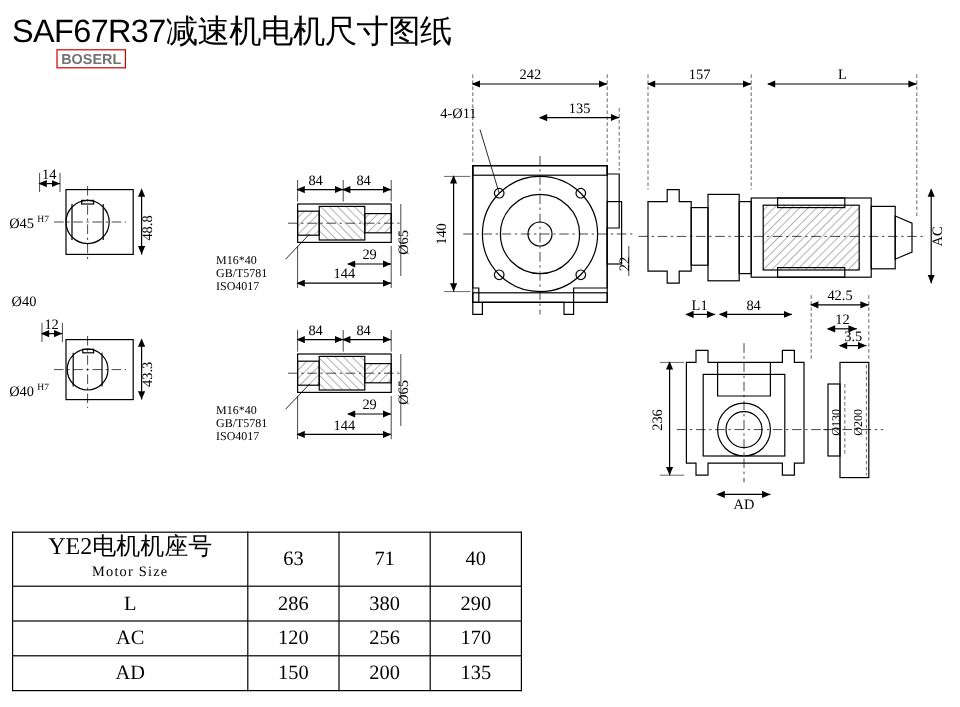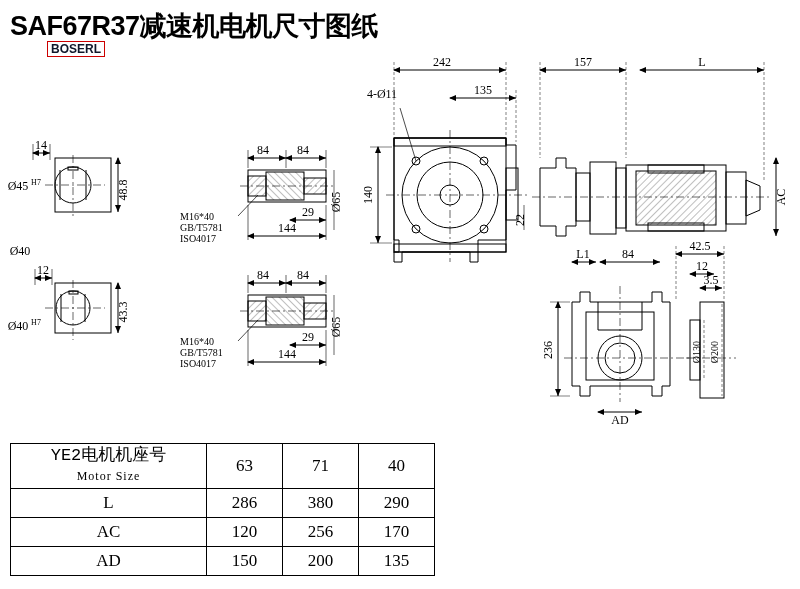--- a/index.html
+++ b/index.html
@@ -16,7 +16,7 @@
   .title{
     left:10px;top:8px;
     font-family:"Liberation Sans", sans-serif;
-    font-weight:bold;
+    font-weight:normal;
     font-size:27px;
     letter-spacing:-0.5px;
     white-space:nowrap;

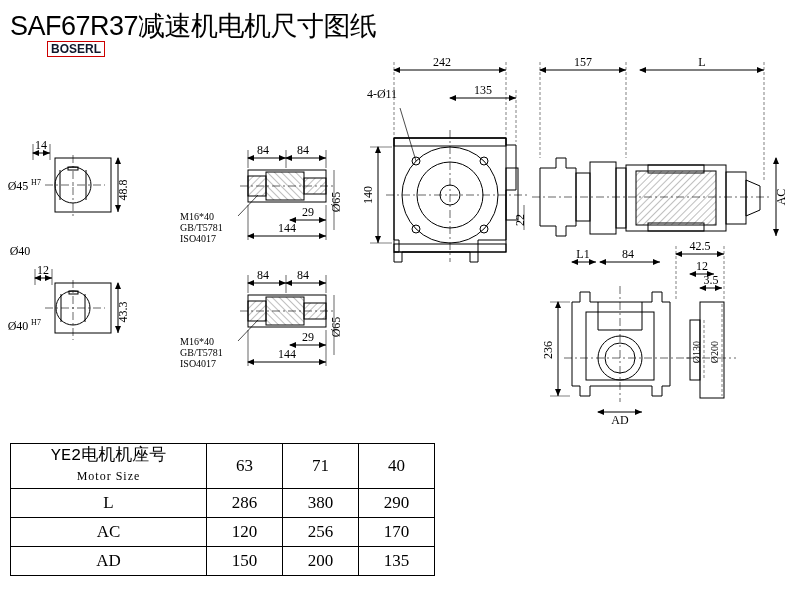--- a/index.html
+++ b/index.html
@@ -25,7 +25,7 @@
   .logo{
     left:47px;top:41px;
     border:1px solid #cc0000;
-    color:#0f172a;
+    color:#737373;
     font-family:"Liberation Sans", sans-serif;
     font-size:12px;
     font-weight:bold;

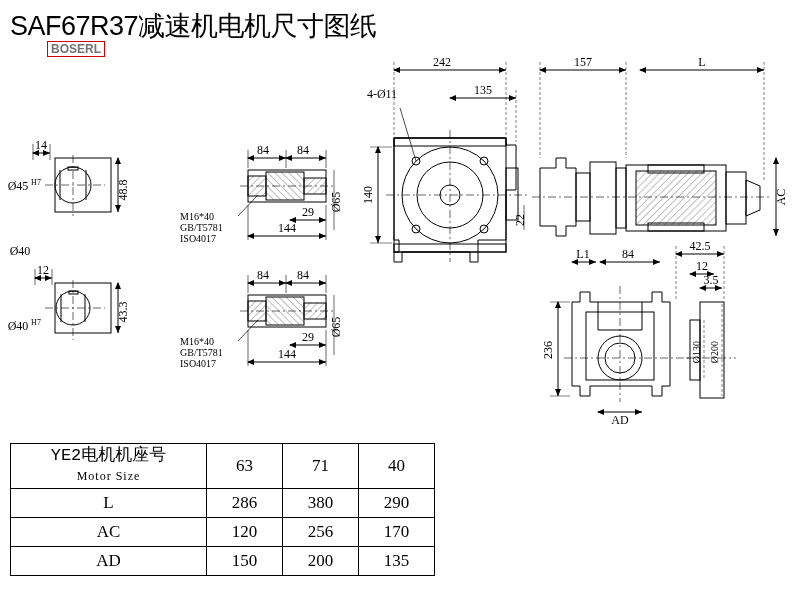--- a/index.html
+++ b/index.html
@@ -61,7 +61,7 @@
     font-size:17px;
   }
   .spec-table tr.hdr td{height:44px;}
-  .spec-table td.head .cn{display:block;font-size:17px;font-family:Liberation Mono, monospace;}
+  .spec-table td.head .cn{display:block;font-size:20px;}
   .spec-table td.head .en{display:block;font-size:12px;letter-spacing:1px;}
 </style>
 </head>

